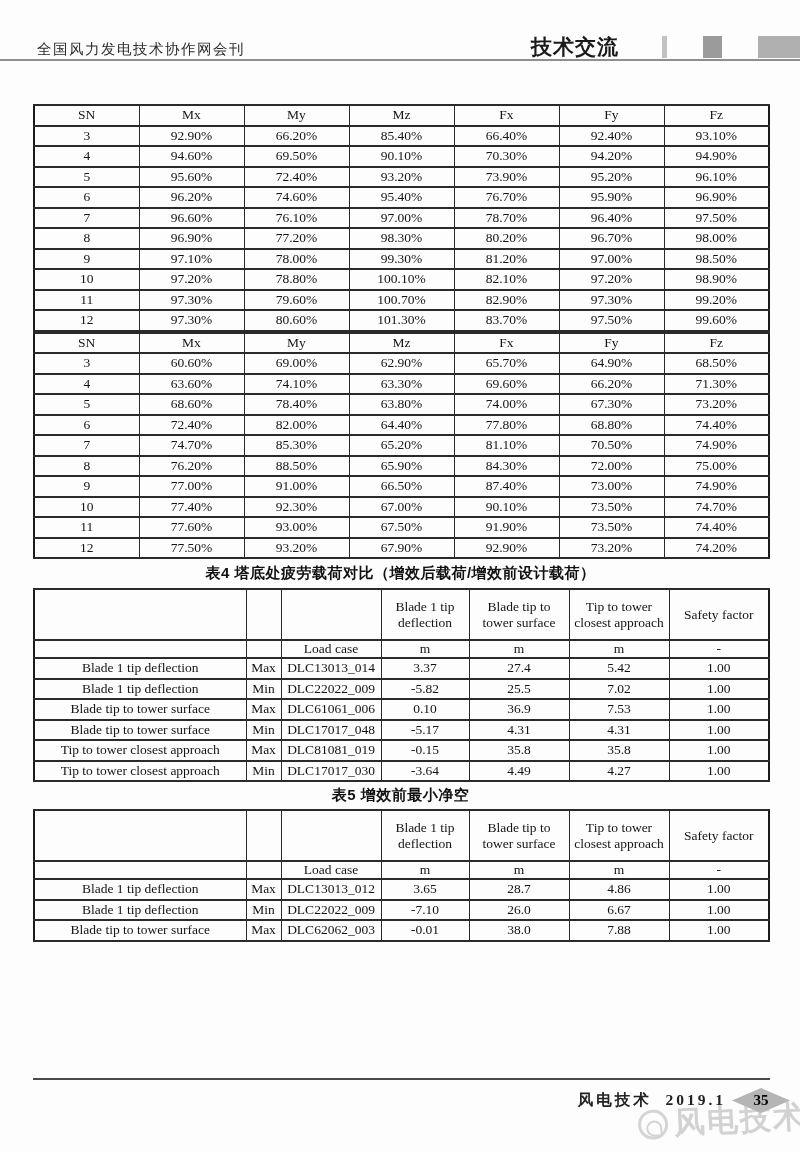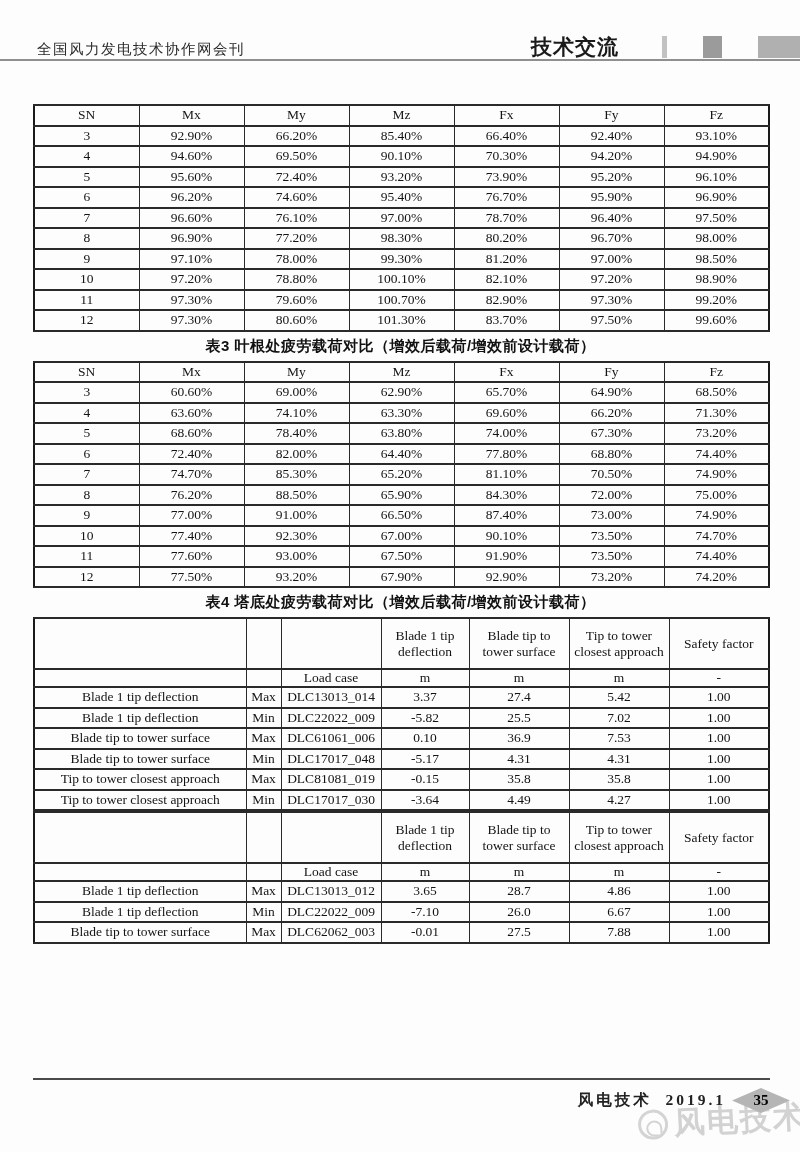--- a/index.html
+++ b/index.html
@@ -233,7 +233,6 @@
         </tr>
       </tbody>
   </table>
-  <div class="table-caption">表3 叶根处疲劳载荷对比（增效后载荷/增效前设计载荷）</div>
 
   <table class="load-table">
     <colgroup>

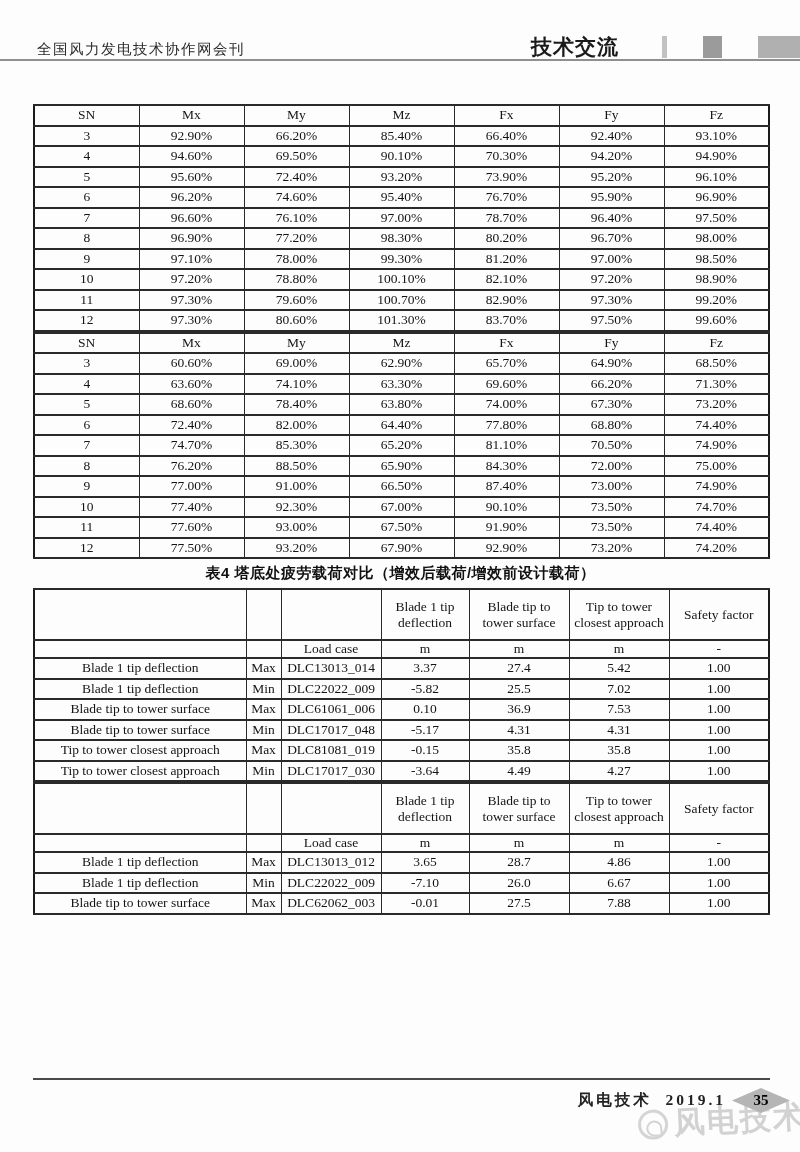--- a/index.html
+++ b/index.html
@@ -437,6 +437,7 @@
         </tr>
       </tbody>
   </table>
+  <div class="table-caption cap5">表5 增效前最小净空</div>
 
   <table class="clearance-table">
     <colgroup>

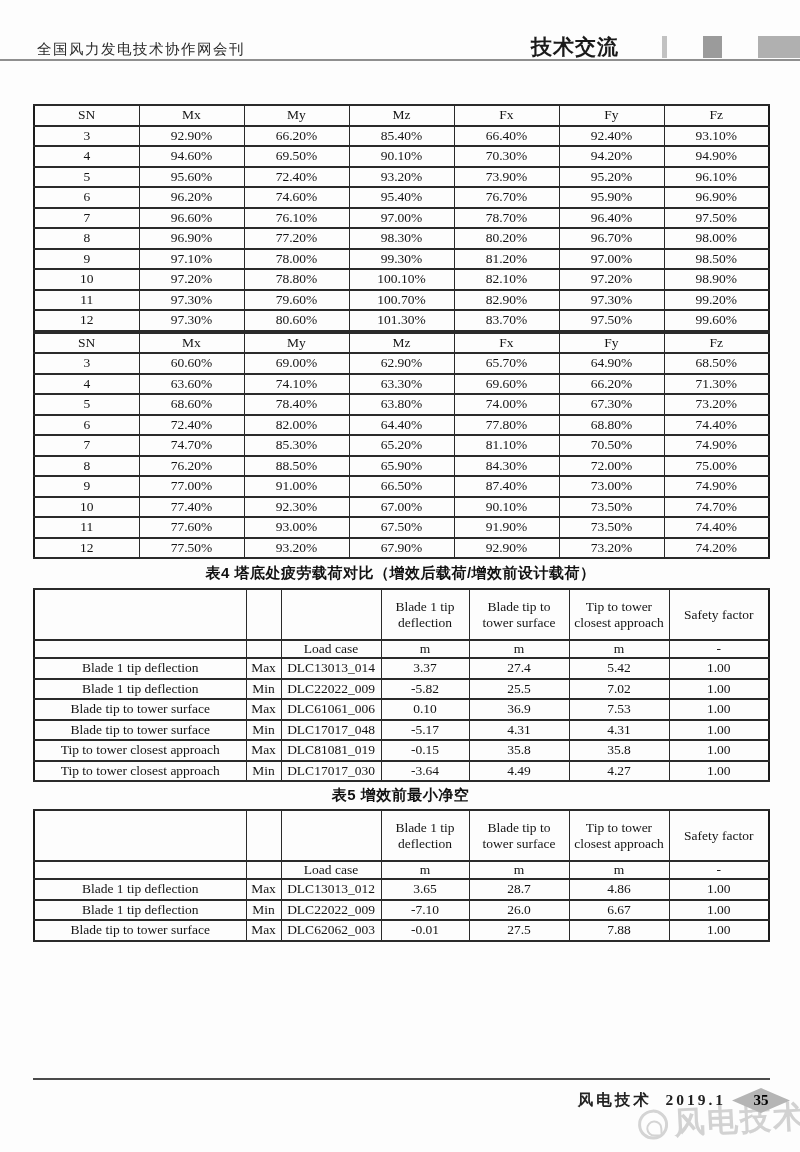--- a/index.html
+++ b/index.html
@@ -493,7 +493,7 @@
           <td>Max</td>
           <td>DLC62062_003</td>
           <td>-0.01</td>
-          <td>27.5</td>
+          <td>38.0</td>
           <td>7.88</td>
           <td>1.00</td>
         </tr>

